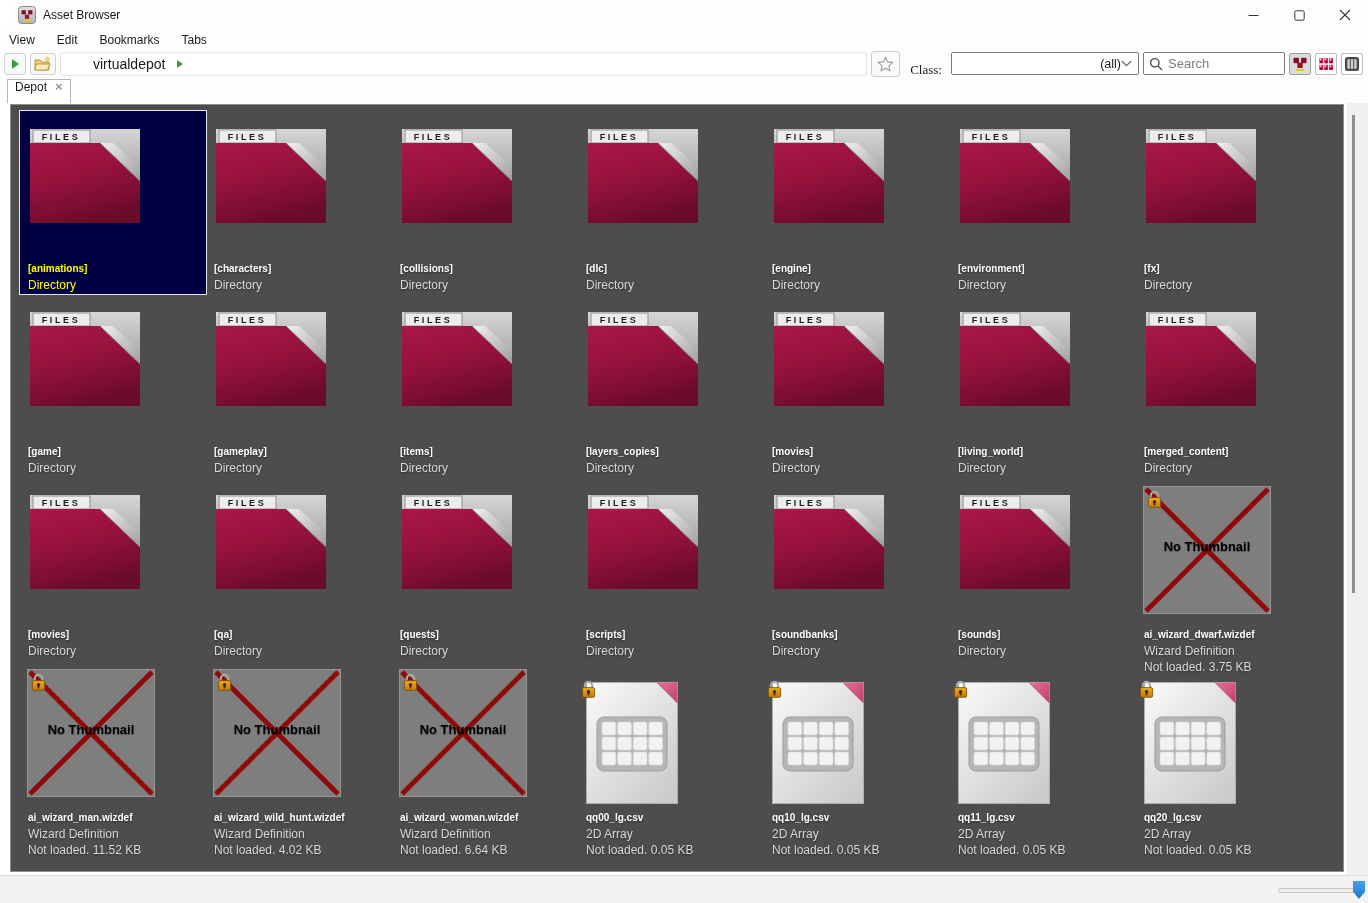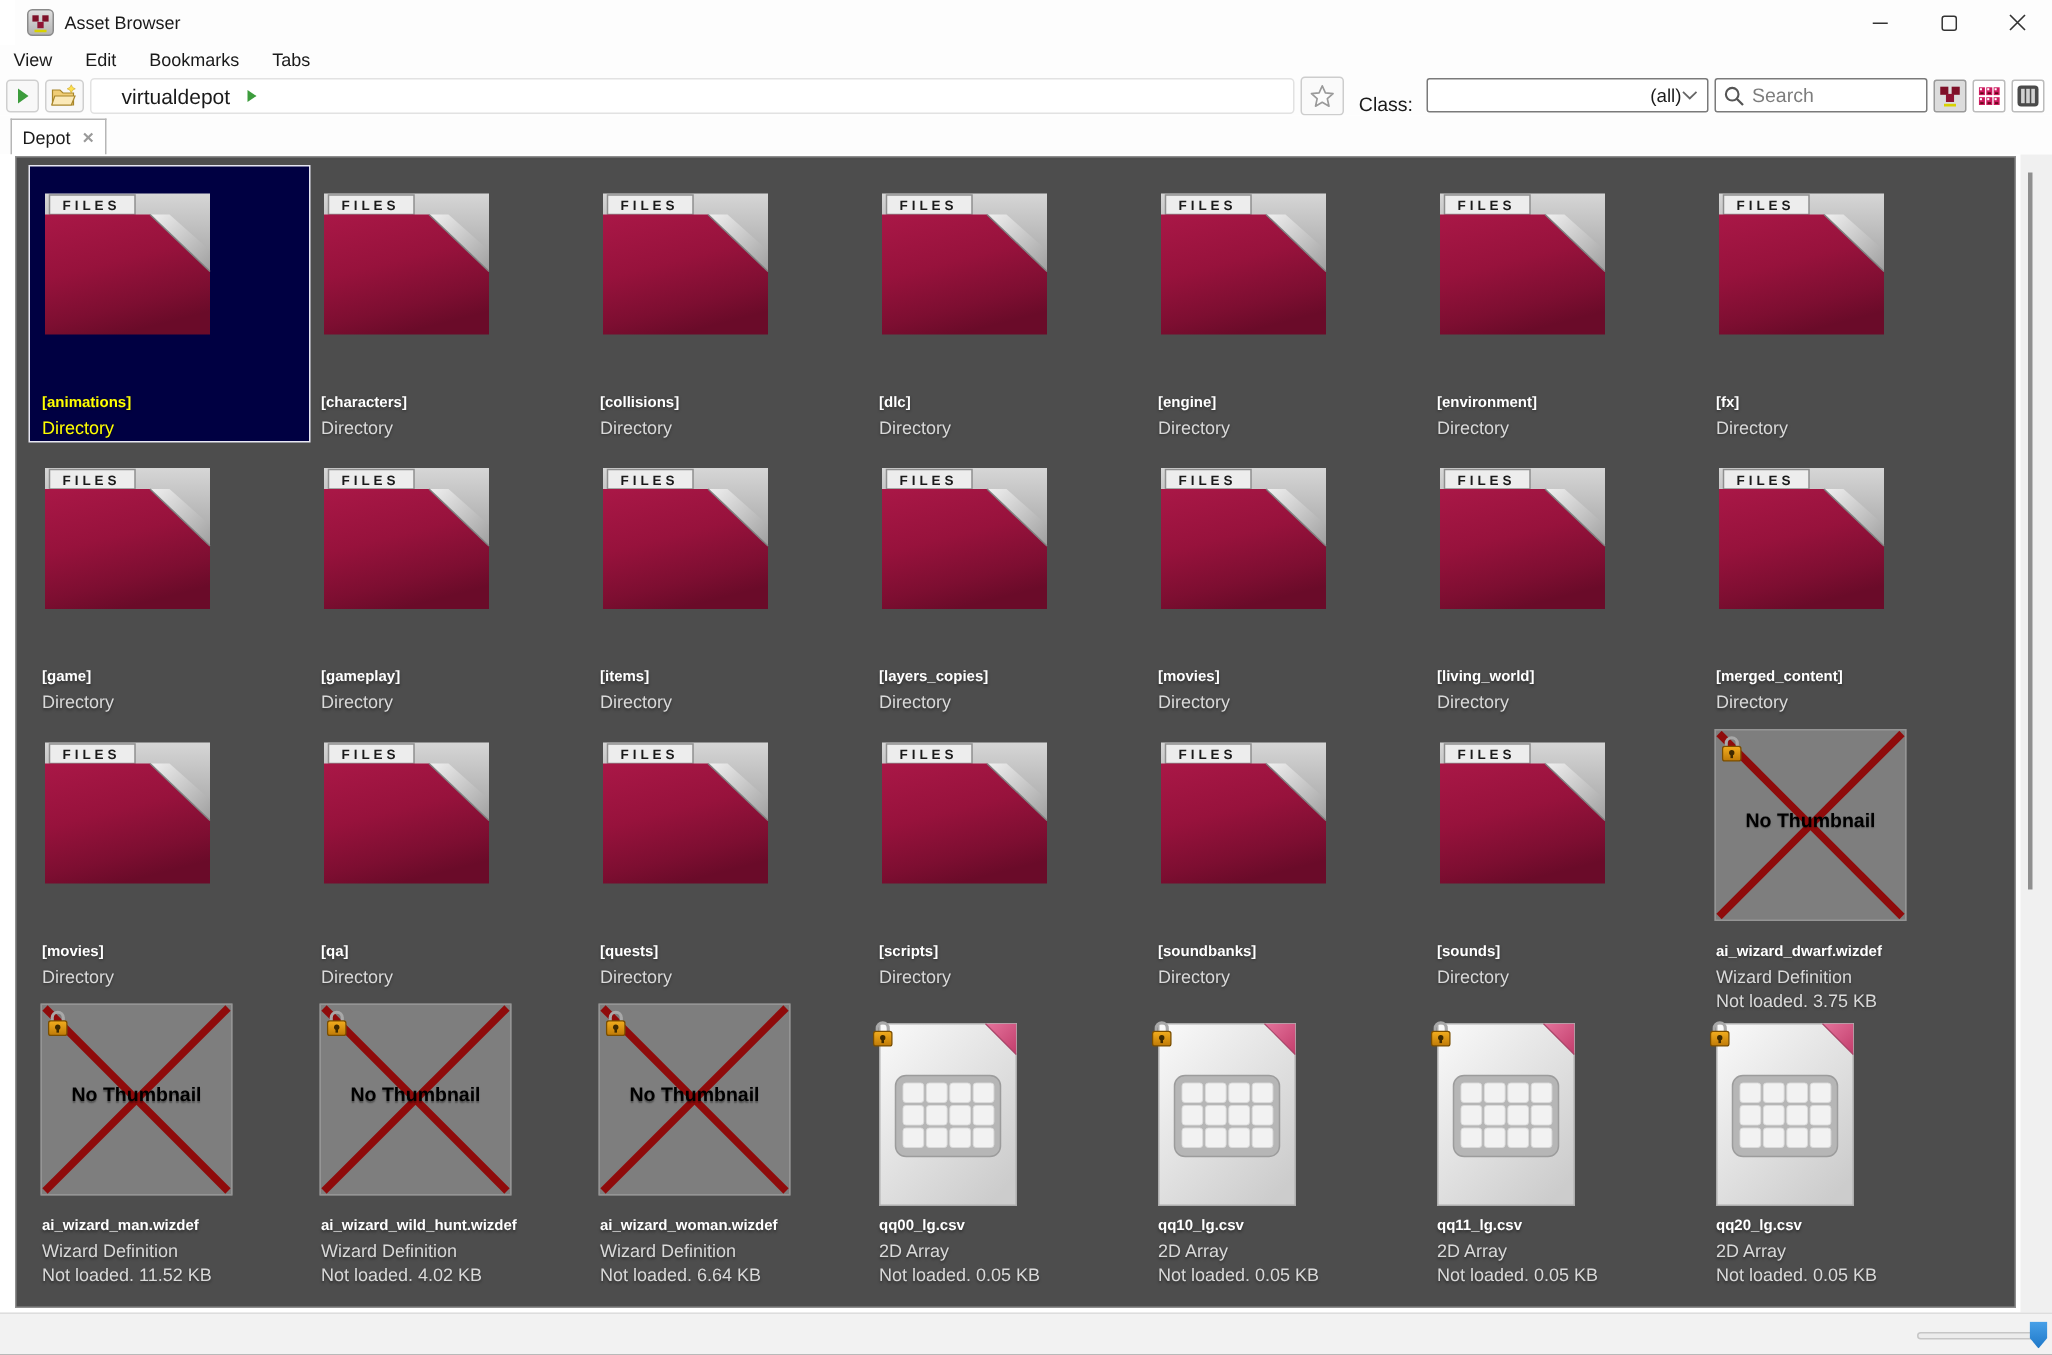--- a/index.html
+++ b/index.html
@@ -22,7 +22,7 @@
   .folder-btn { width:26px; }
   .tri-green { width:0; height:0; border-left:7px solid #3c9c3c; border-top:5px solid transparent; border-bottom:5px solid transparent; }
   .tri-green.small { border-left-width:6px; border-top-width:4px; border-bottom-width:4px; }
-  .breadcrumb-field { flex:1; height:24px; border:1px solid #e2e2e2; border-radius:3px; background:#fff; display:flex; align-items:center; padding-left:10px; }
+  .breadcrumb-field { flex:1; height:24px; border:1px solid #e2e2e2; border-radius:3px; background:#fff; display:flex; align-items:center; padding-left:22px; }
   .breadcrumb-text { font-size:14px; margin:0 12px 0 10px; }
   .star-btn { width:29px; height:26px; border:1px solid #cdcdcd; border-radius:3px; background:#fafafa; display:flex; align-items:center; justify-content:center; }
   .class-label { font-size:13px; margin:12px 5px 0 6px; }

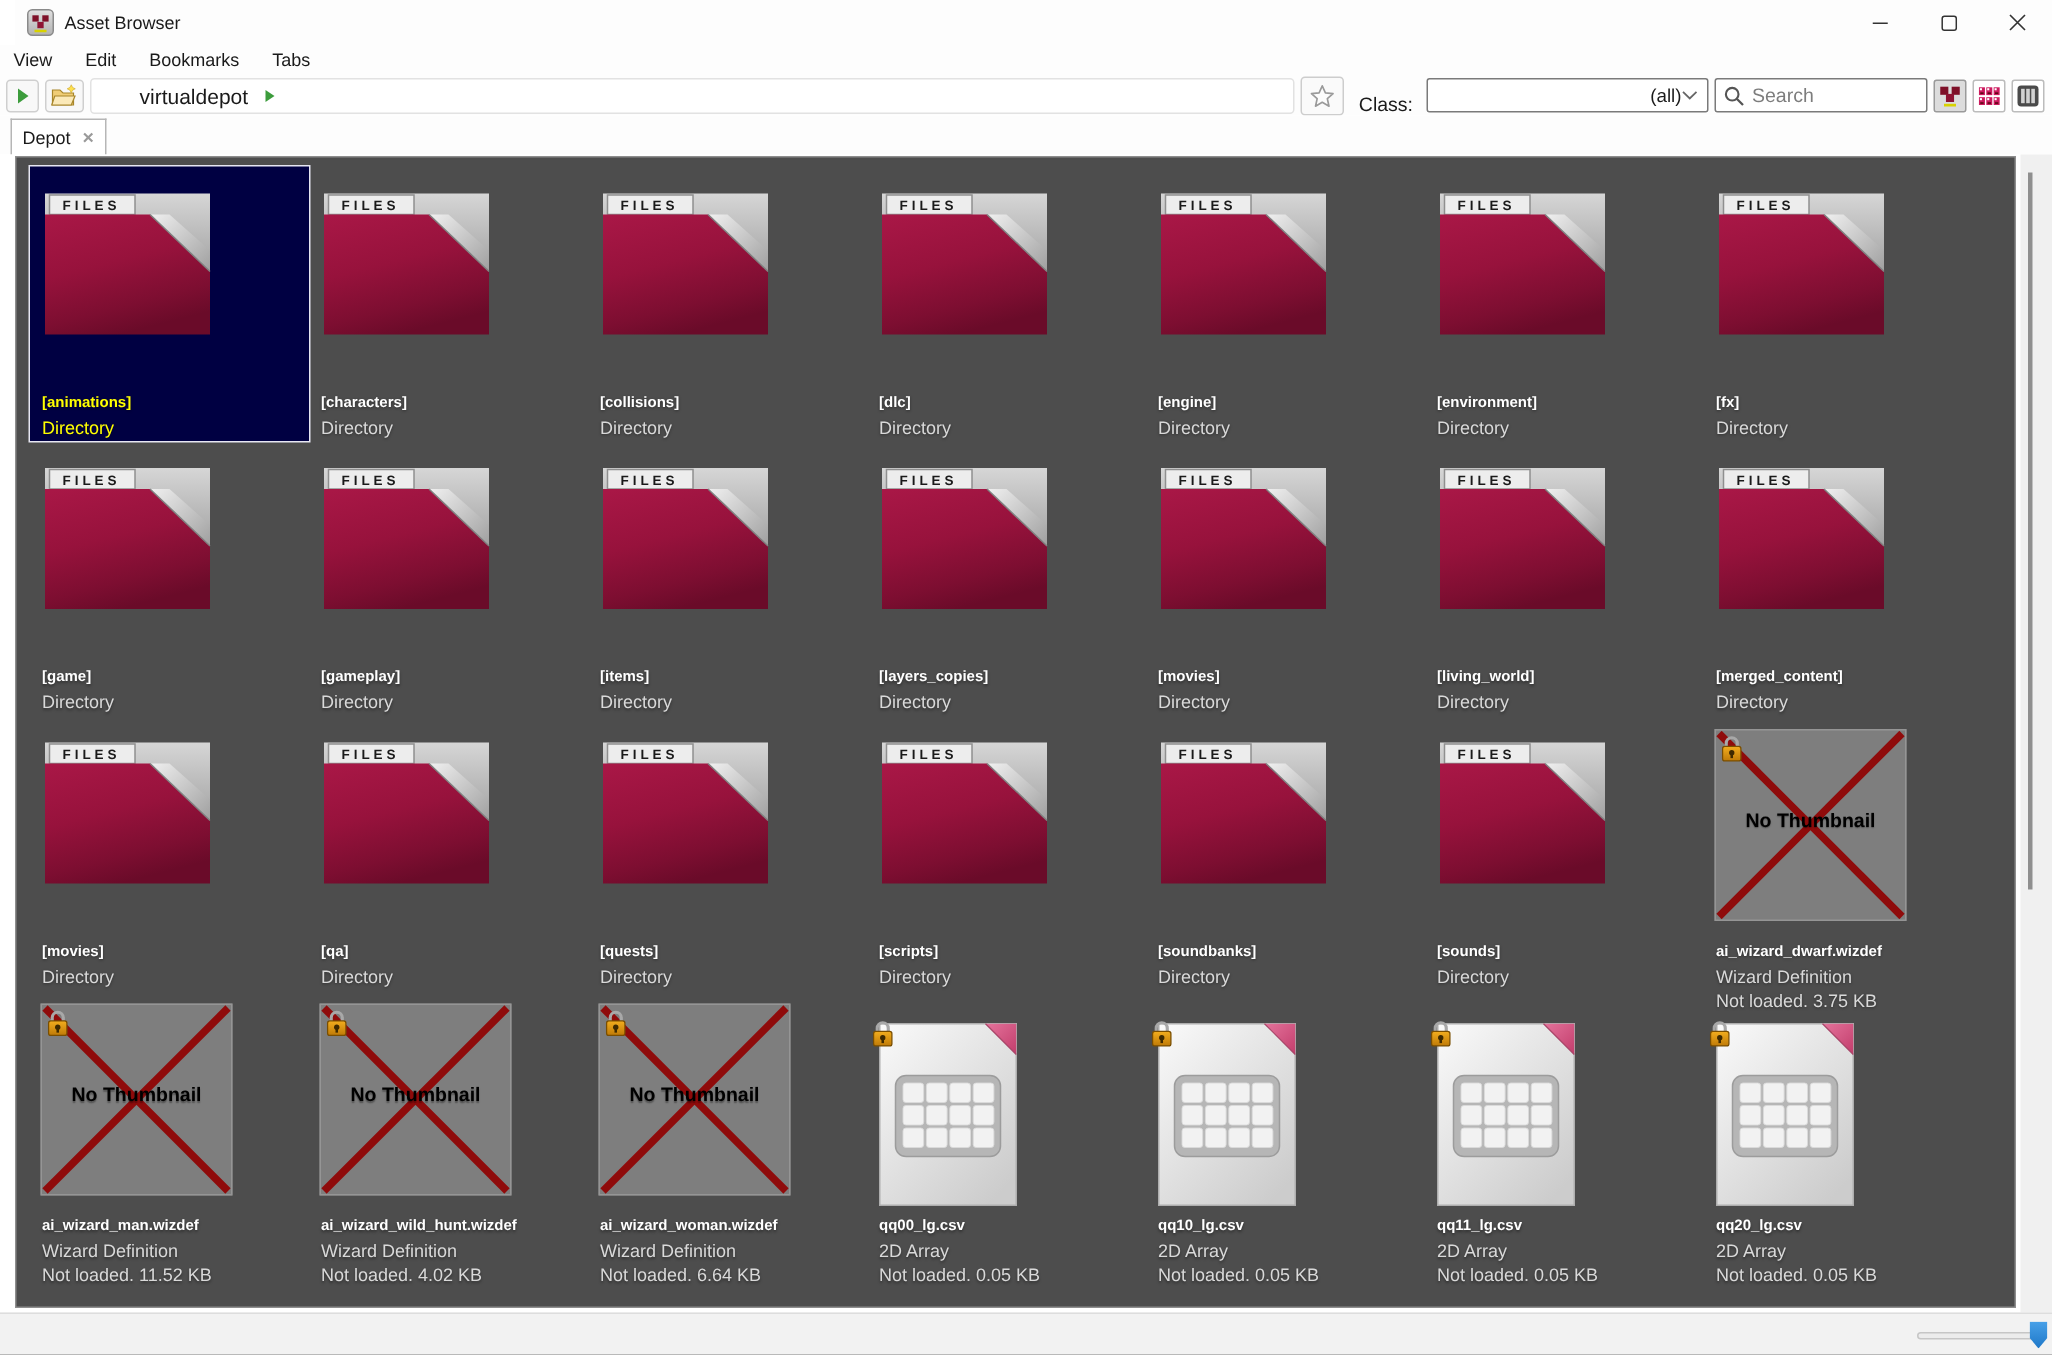--- a/index.html
+++ b/index.html
@@ -25,7 +25,7 @@
   .breadcrumb-field { flex:1; height:24px; border:1px solid #e2e2e2; border-radius:3px; background:#fff; display:flex; align-items:center; padding-left:22px; }
   .breadcrumb-text { font-size:14px; margin:0 12px 0 10px; }
   .star-btn { width:29px; height:26px; border:1px solid #cdcdcd; border-radius:3px; background:#fafafa; display:flex; align-items:center; justify-content:center; }
-  .class-label { font-size:13px; margin:12px 5px 0 6px; }
+  .class-label { font-size:13px; margin:12px 5px 0 6px;font-family:Liberation Serif, serif; }
   .class-select { width:188px; height:23px; border:1px solid #7a7a7a; border-radius:2px; background:#fff; display:flex; align-items:center; padding:0 6px; }
   .class-select .val { flex:1; font-size:12.5px;text-align:right; }
   .search-box { width:142px; height:23px; border:1px solid #7a7a7a; border-radius:2px; background:#fff; display:flex; align-items:center; padding:0 5px; gap:5px; }

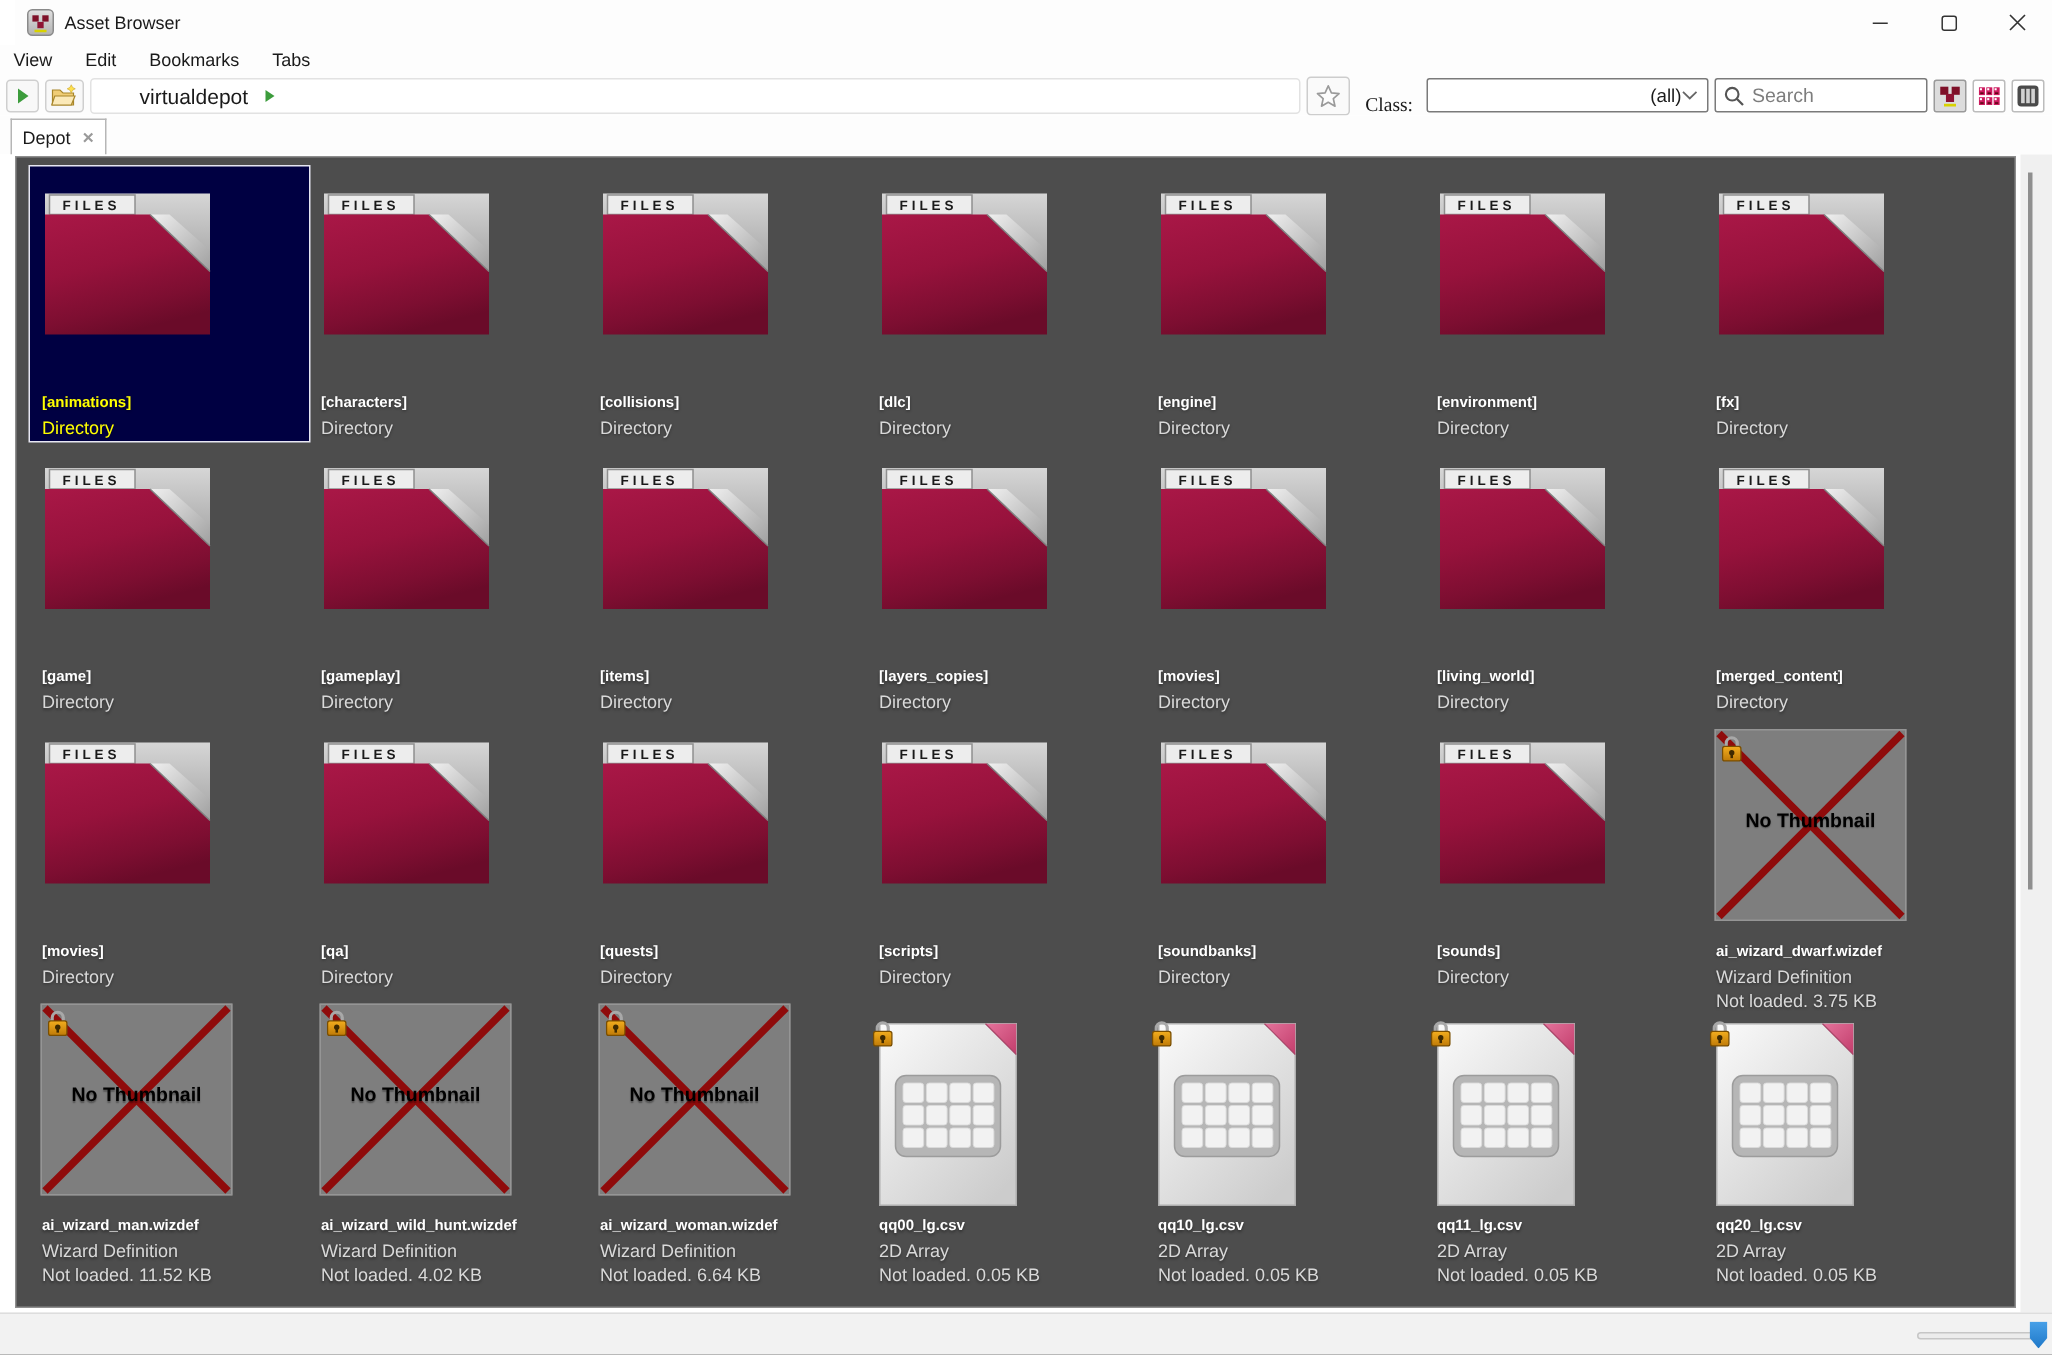--- a/index.html
+++ b/index.html
@@ -35,7 +35,7 @@
   .view-btn.active { background:#dcdcdc; border-color:#9a9a9a; }
 
   .tabbar { height:26px; background:#fdfdfd; position:relative; }
-  .tab { position:absolute; left:7px; top:2px; width:64px; height:24px; background:#ffffff; border:1px solid #b6b6b6; border-bottom:none; display:flex; align-items:center; padding:0 7px; gap:8px; }
+  .tab { position:absolute; left:7px; top:2px; width:64px; height:24px; background:#ffffff; border:1px solid #b6b6b6; border-bottom:none; display:flex; padding:0 7px; gap:8px; }
   .tab-label { font-size:12px; }
   .tab-close { color:#9a9a9a; font-size:13px; font-weight:bold; line-height:1; }
 

